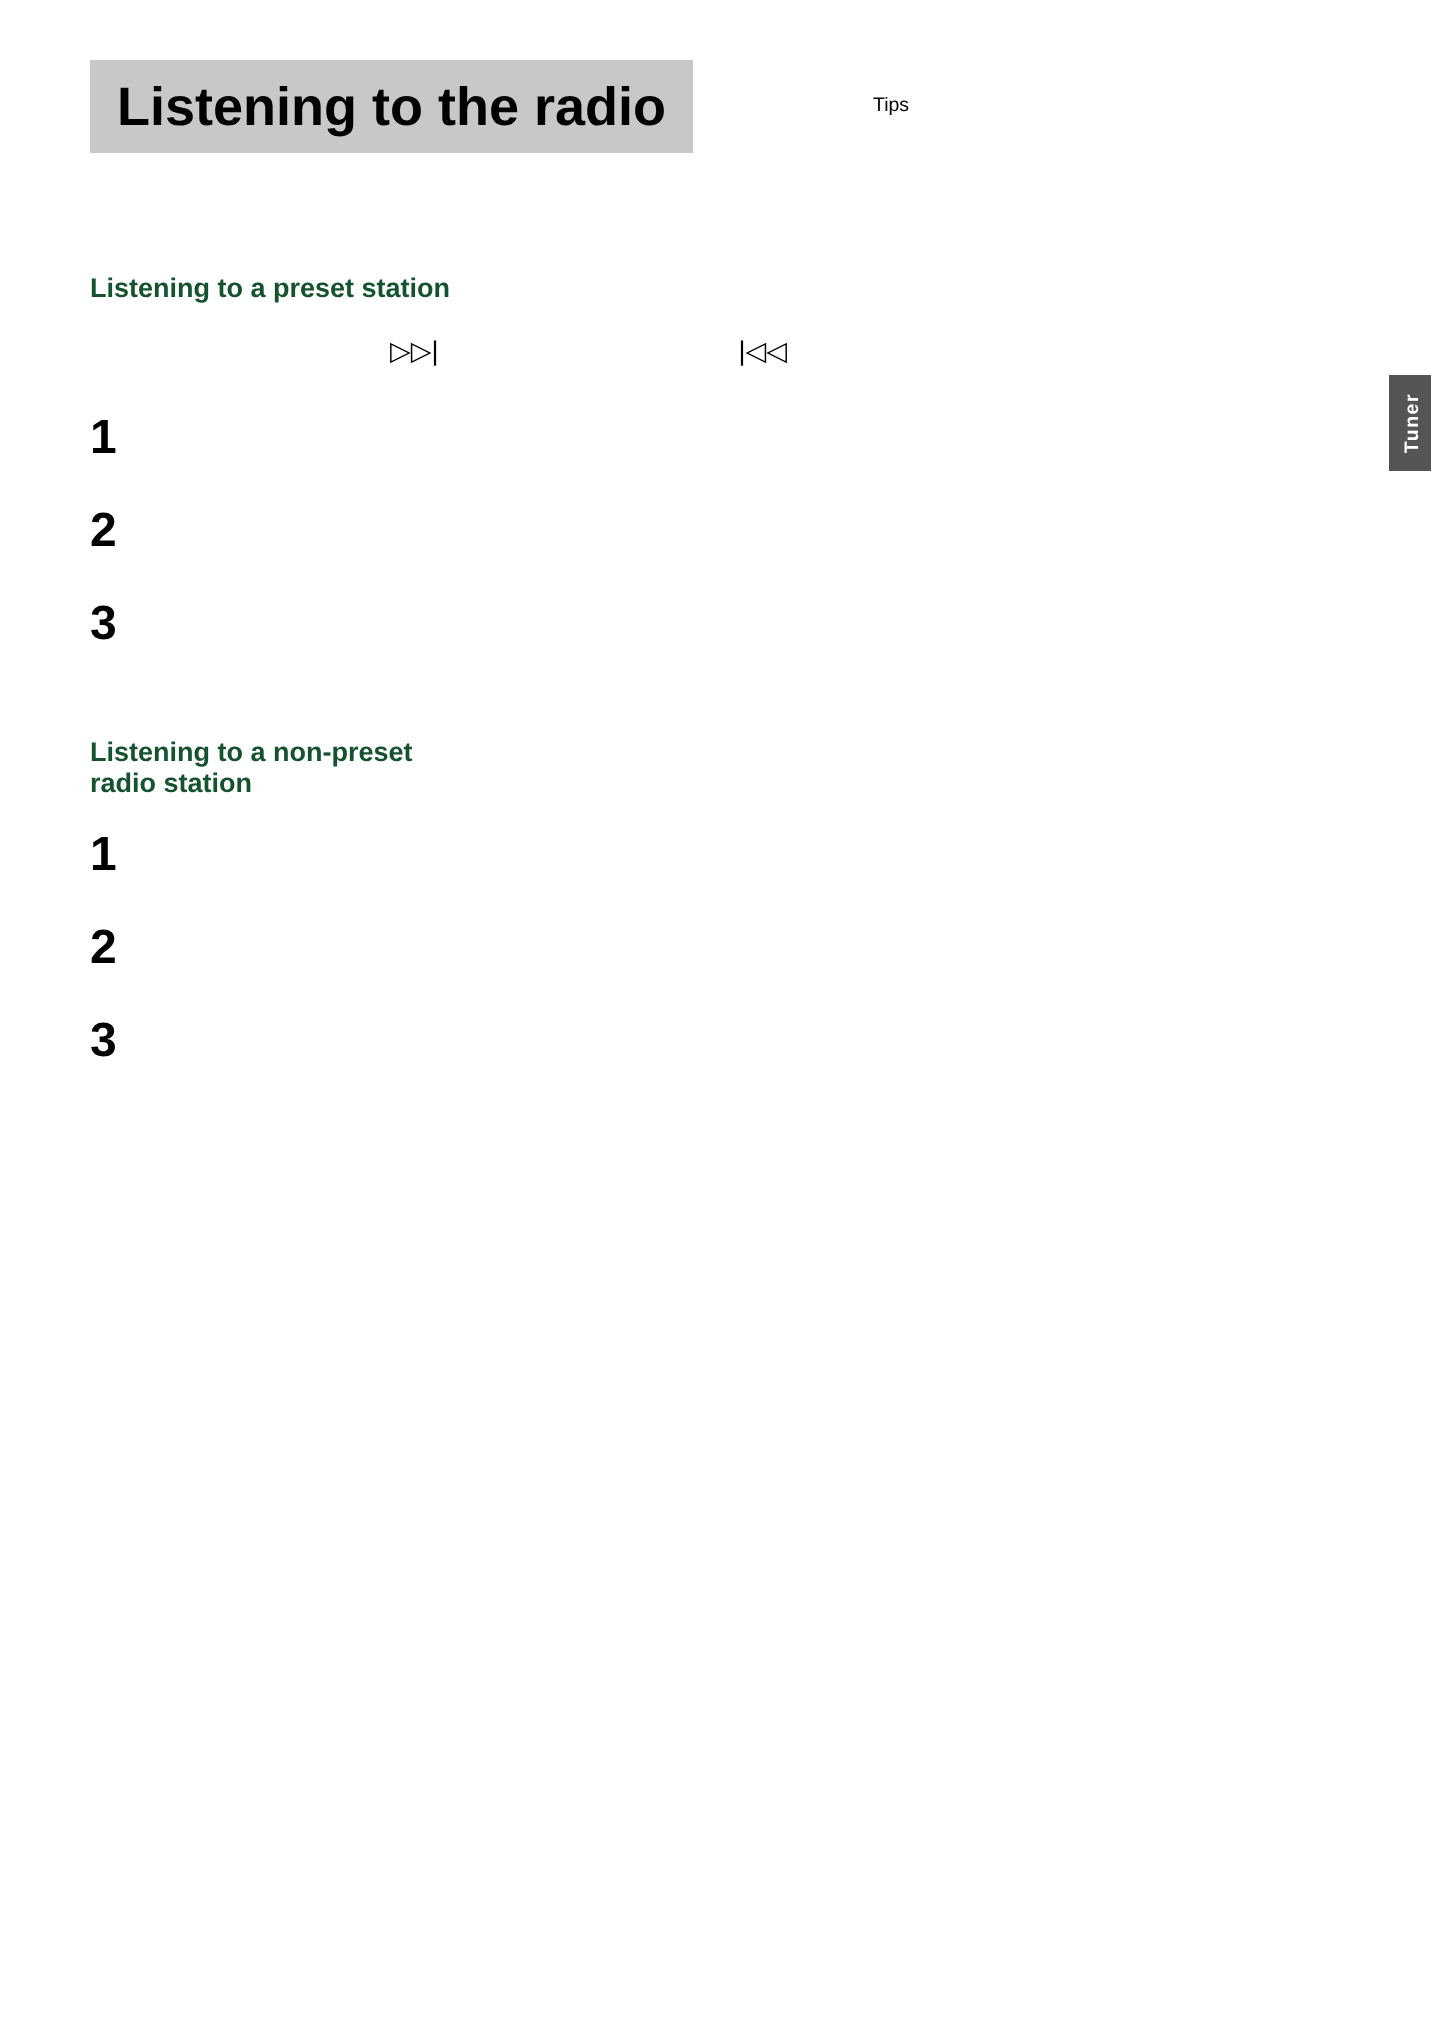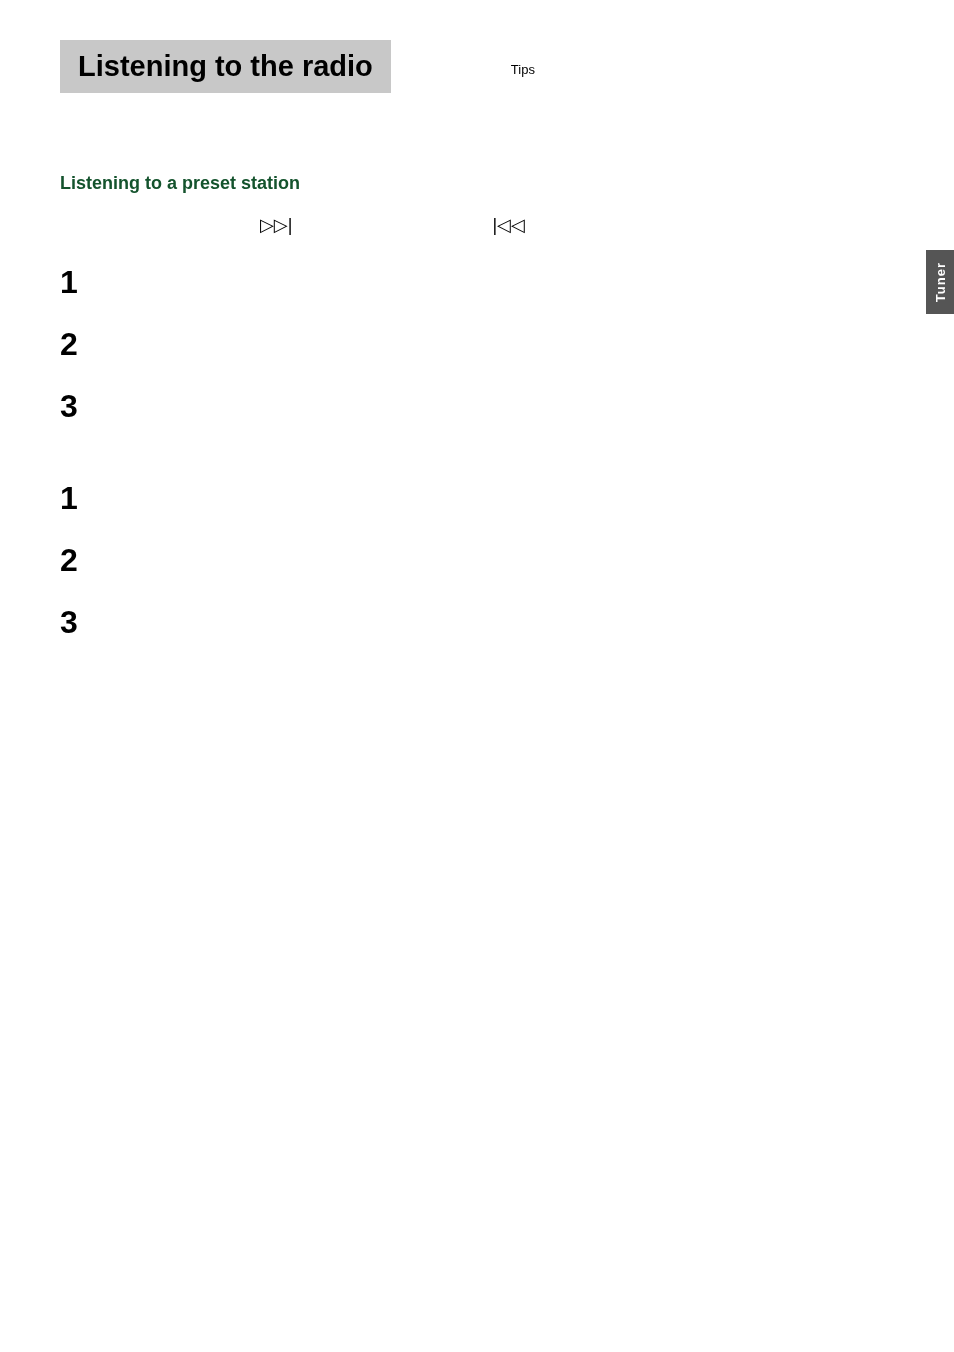--- a/index.html
+++ b/index.html
@@ -38,7 +38,7 @@
     }
 
     .page-title {
-      font-size: 29px;
+      font-size: 36px;
       font-weight: 900;
       color: #000000;
       font-family: Arial, Helvetica, sans-serif;

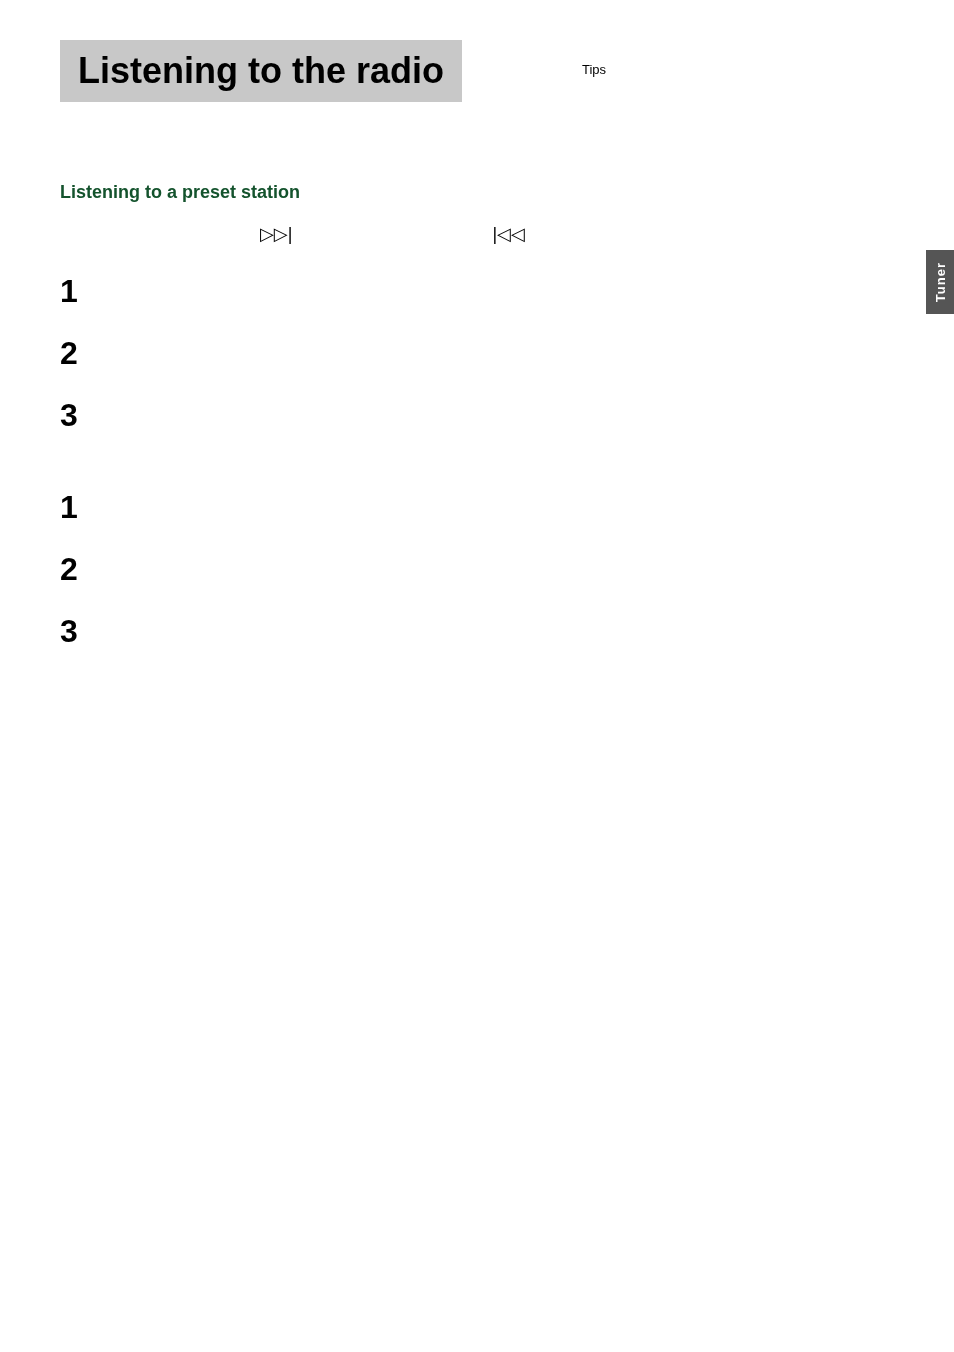--- a/index.html
+++ b/index.html
@@ -174,6 +174,10 @@
   </div>
 
   <div class="section section2">
+    <div class="section-heading">
+      <span>Listening to a non-preset</span><br>
+      <span>radio station</span>
+    </div>
 
     <div class="steps-container">
       <div class="step">

